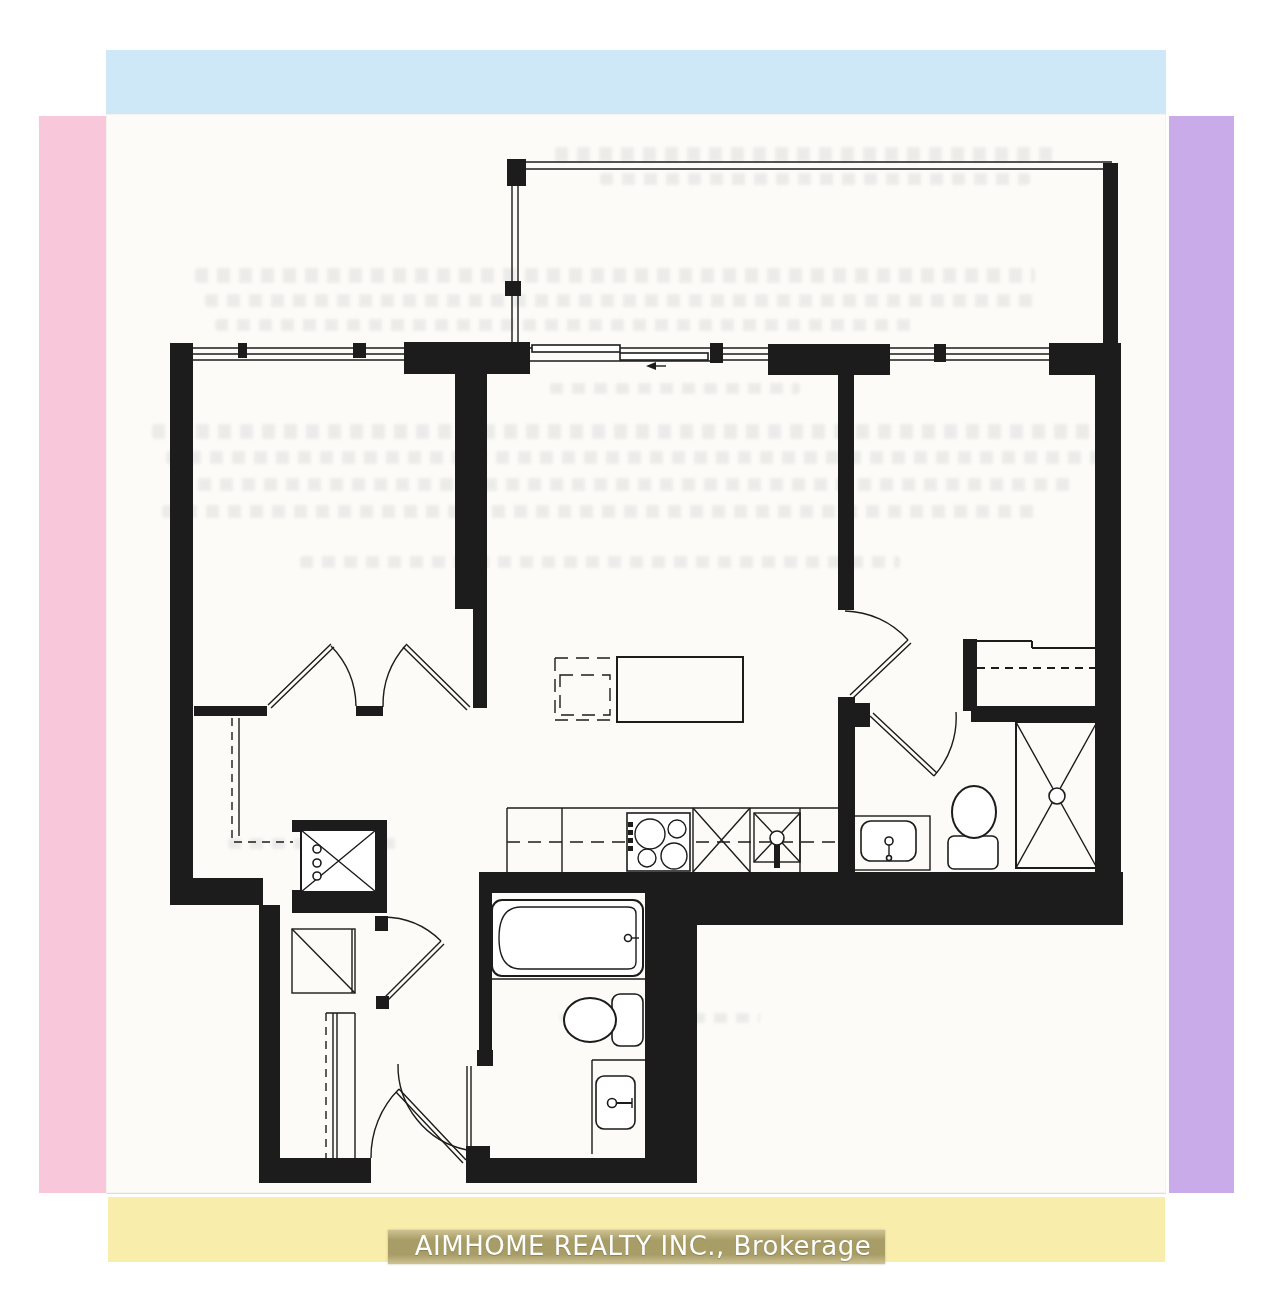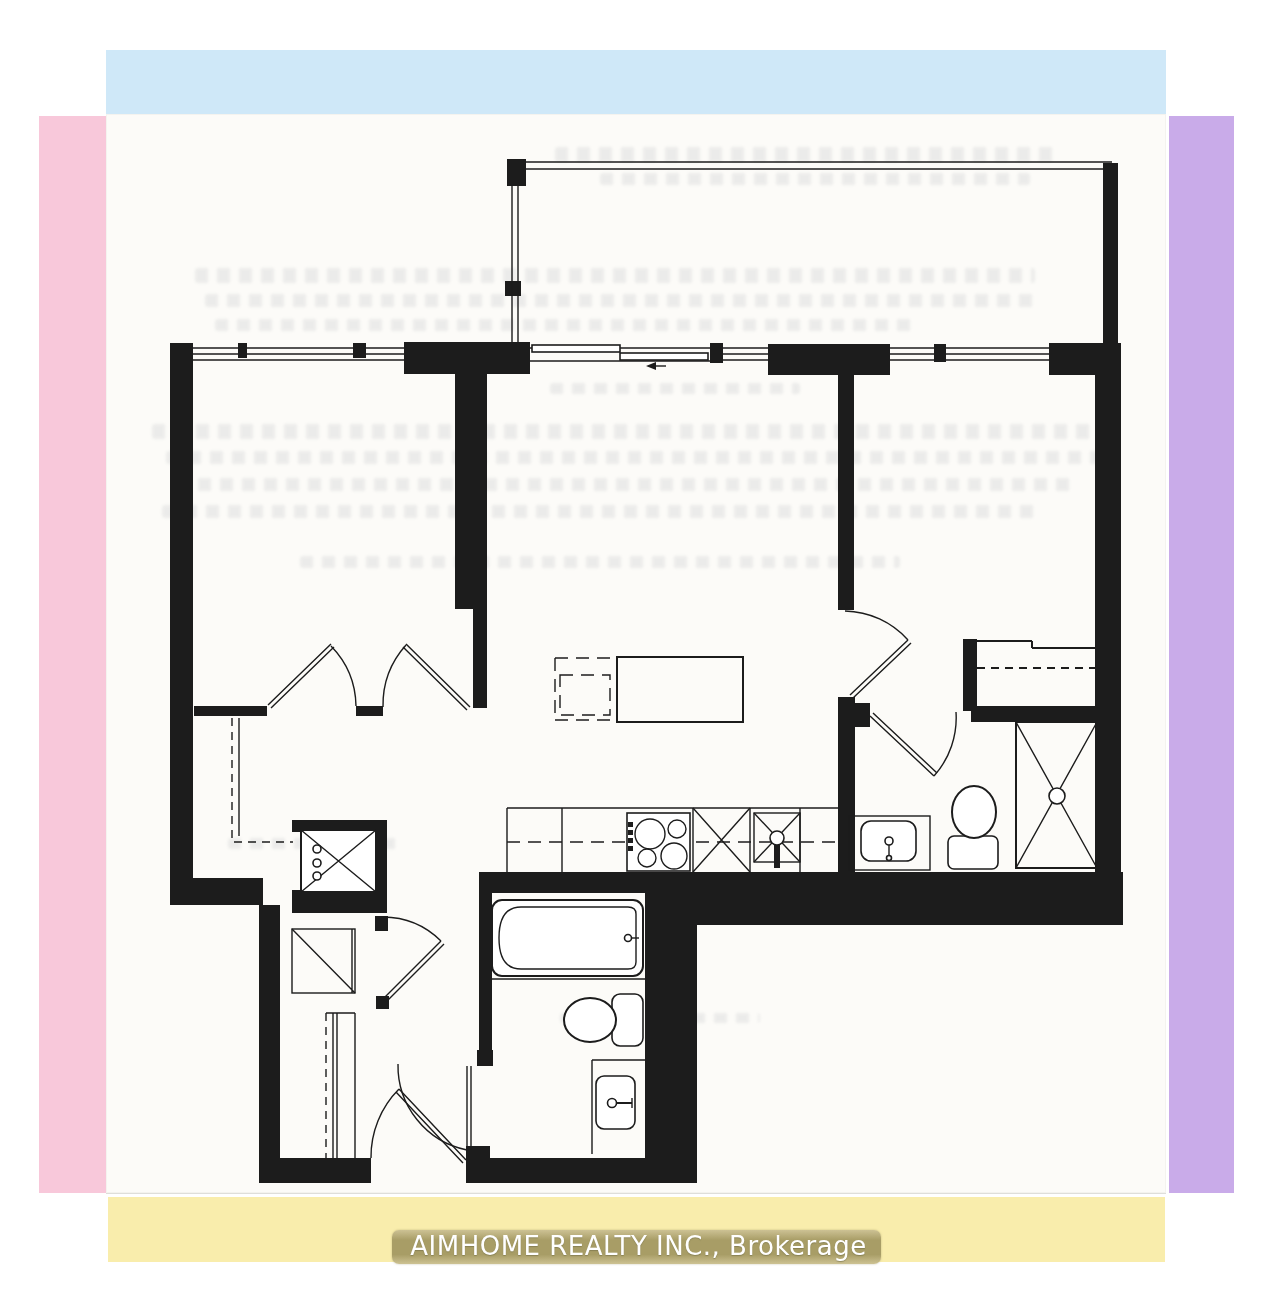--- a/index.html
+++ b/index.html
@@ -35,10 +35,9 @@
     display:flex;align-items:center;justify-content:center;
   }
   #brand-box{
-    display:inline-block;padding:1px 14px 3px 18px;
+    display:inline-block;padding:1px 14px 3px 27px;
     background:linear-gradient(180deg,#ccc194 0%,var(--brand-highlight) 30%,var(--brand-highlight) 72%,#cdc293 100%);
     box-shadow:0 0 2px rgba(140,130,80,.5);
-    border-radius:7px;
   }
   #brand-text{
     color:var(--brand-text);font-size:26px;letter-spacing:.5px;

